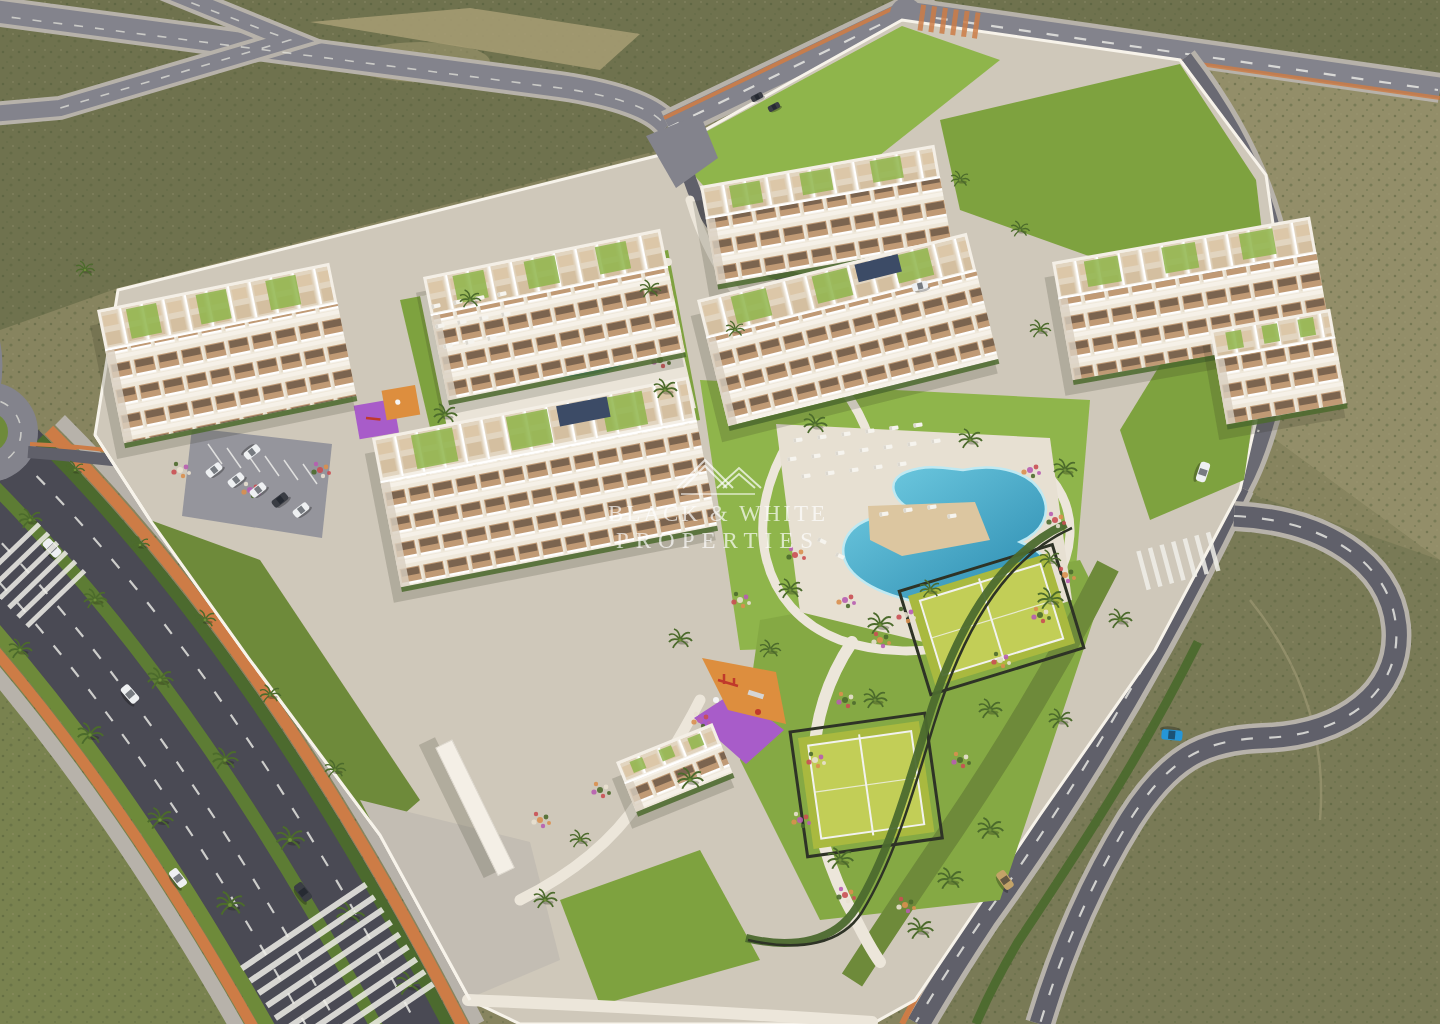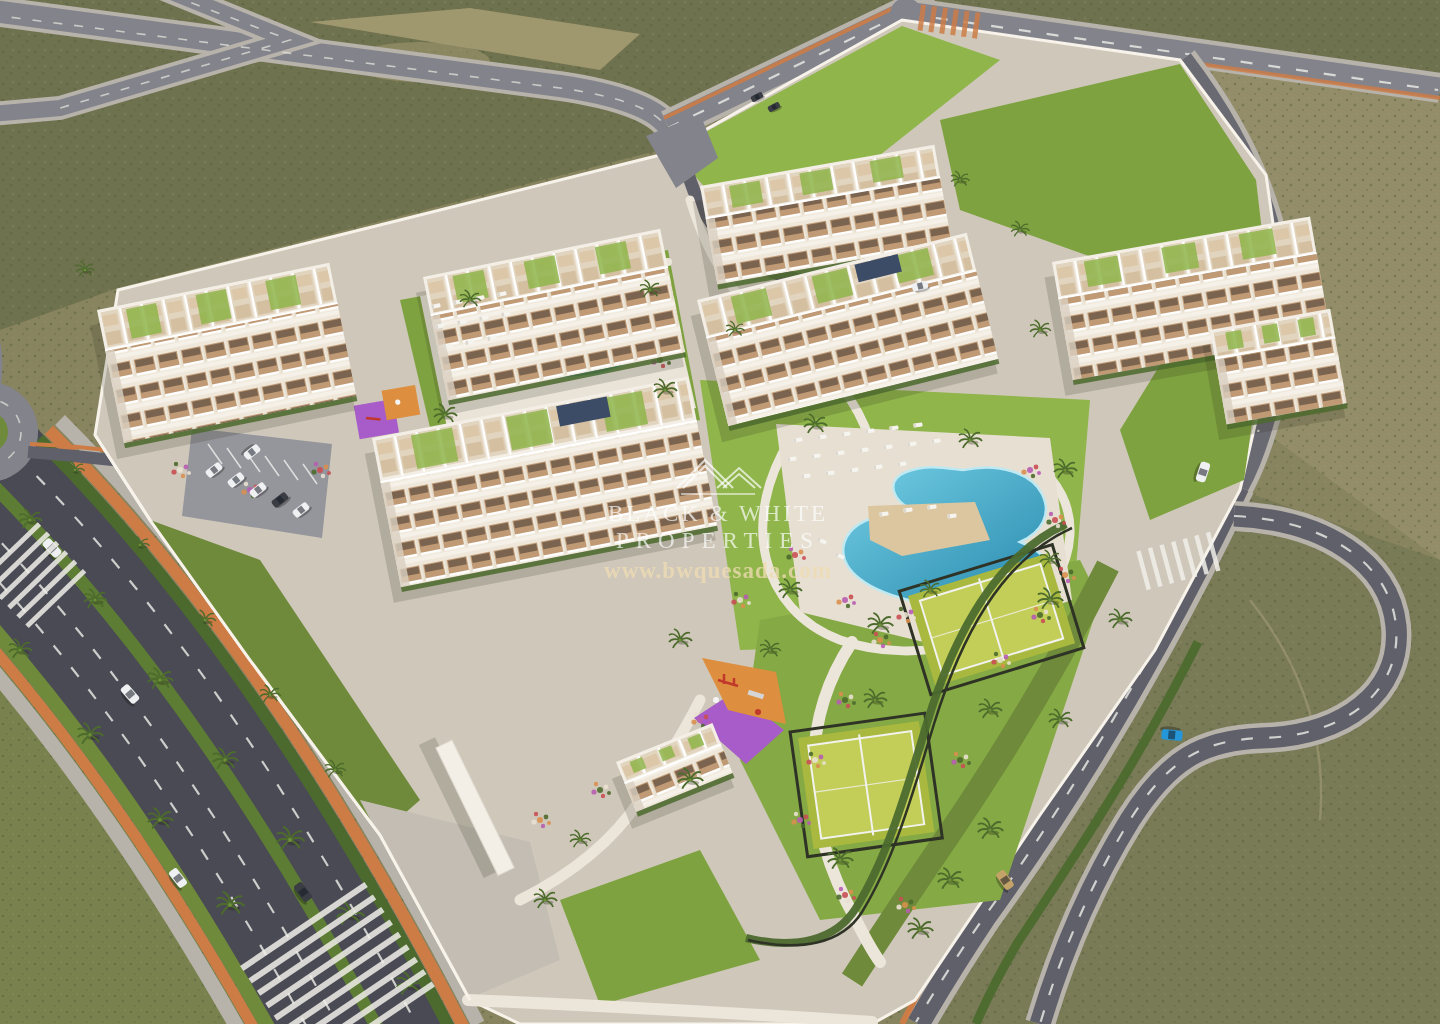--- a/index.html
+++ b/index.html
@@ -680,7 +680,6 @@
   </svg>
   <div class="wmline">BLACK &amp; WHITE</div>
   <div class="wmline" style="letter-spacing:7px">PROPERTIES</div>
-  <div class="wmline wm3">www.bwquesada.com</div>
 </div>
 </div>
 

